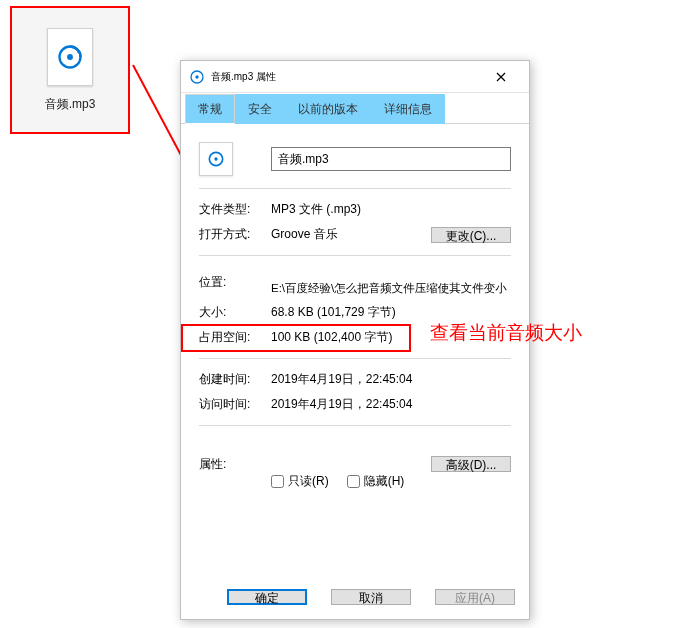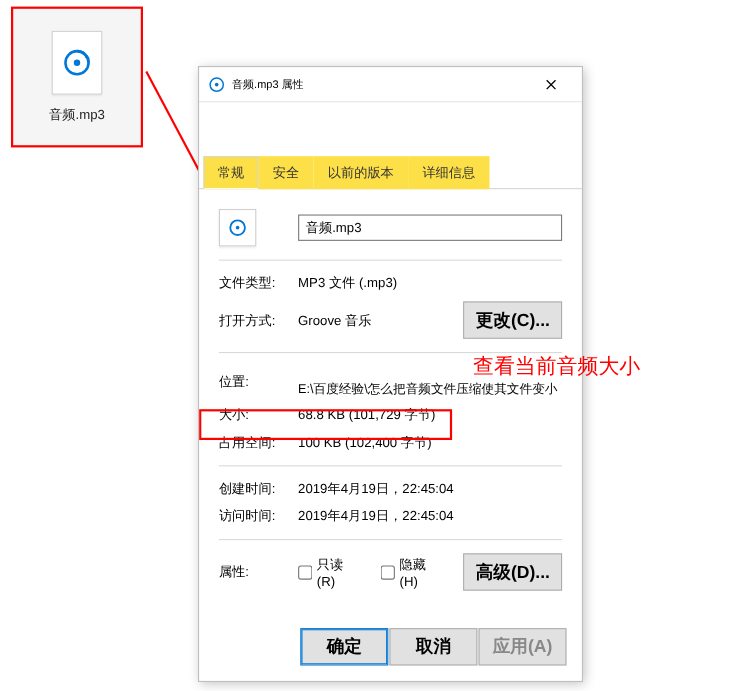--- a/index.html
+++ b/index.html
@@ -23,7 +23,7 @@
   .titlebar .close { width: 40px; height: 28px; display:flex; align-items:center; justify-content:center; font-size: 14px; color:#000; }
 
   .tabs { display:flex; border-bottom: 1px solid #d4d4d4; padding: 0 4px; }
-  .tab { font-size: 12px; padding: 6px 12px 5px; border: 1px solid transparent; position:relative; top:1px; background:#fde047; color:#333;margin-top:48px; }
+  .tab { font-size: 12px; padding: 6px 12px 5px; border: 1px solid transparent; position:relative; top:1px; background:#7dd3fc; color:#333; }
   .tab.active { border: 1px solid #d4d4d4; border-bottom: 1px solid #fff; }
 
   .content { flex:1; padding: 14px 18px 0; font-size: 12px; color:#000; overflow:hidden; position:relative; }

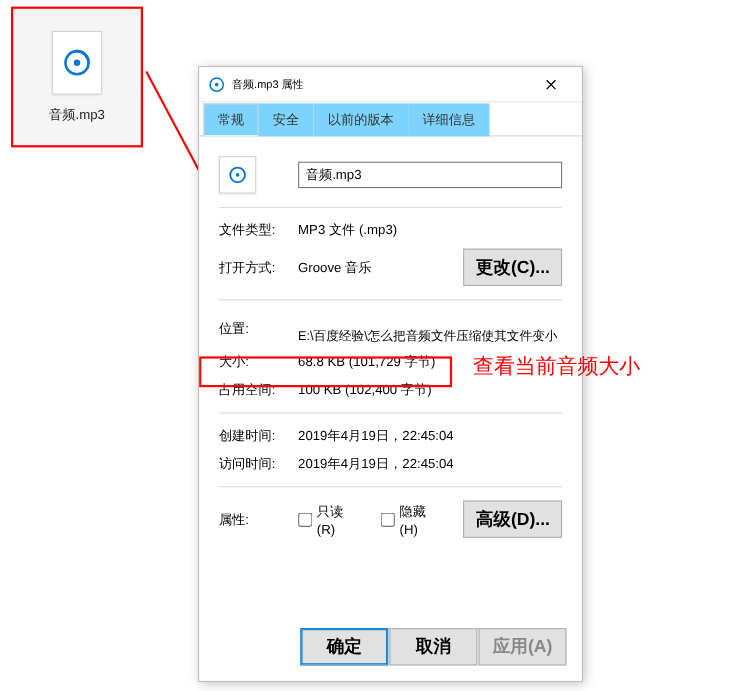--- a/index.html
+++ b/index.html
@@ -39,7 +39,7 @@
   .content .small-icon { width:34px; height:34px; border:1px solid #d0d0d0; background:#fff; display:flex; align-items:center; justify-content:center; box-shadow: 0 1px 2px rgba(0,0,0,.1); }
   .small-icon svg { width:20px; height:20px; }
 
-  .winbtn { height: 34px; font-size: 16px; background: #e1e1e1; border: 1px solid #adadad; padding: 0 10px; min-width: 80px; font-weight: bold; }
+  .winbtn { height: 16px; font-size: 12px; background: #e1e1e1; border: 1px solid #adadad; padding: 0 10px; min-width: 80px; }
   .winbtn.disabled { color:#888; }
   .winbtn.primary { border-color:#0078d7; box-shadow: inset 0 0 0 1px #0078d7; }
 

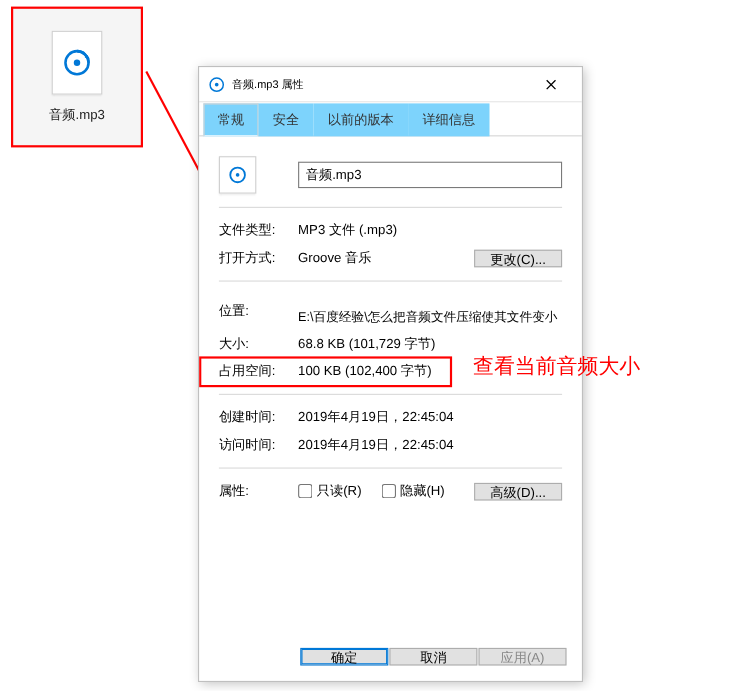--- a/index.html
+++ b/index.html
@@ -43,7 +43,7 @@
   .winbtn.disabled { color:#888; }
   .winbtn.primary { border-color:#0078d7; box-shadow: inset 0 0 0 1px #0078d7; }
 
-  .checkbox-wrap { display:flex; align-items:center; gap:4px; margin-right:18px; font-size:12px; }
+  .checkbox-wrap { display:flex; align-items:center; gap:4px; margin-right:18px; font-size:12px;margin-top:35px; }
   .checkbox-wrap input { width:13px; height:13px; }
 
   .footer { padding: 10px 14px 14px; display:flex; justify-content:flex-end; gap:1px; }

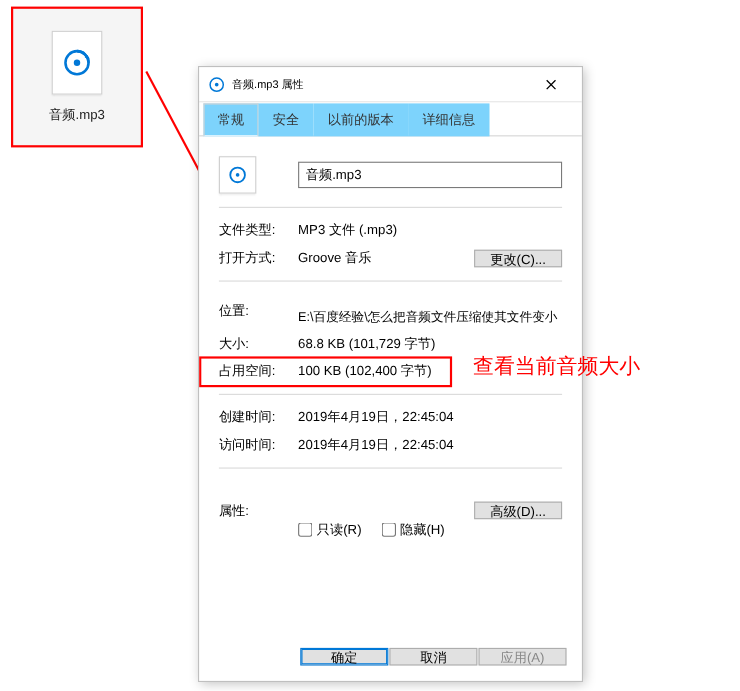--- a/index.html
+++ b/index.html
@@ -46,7 +46,7 @@
   .checkbox-wrap { display:flex; align-items:center; gap:4px; margin-right:18px; font-size:12px;margin-top:35px; }
   .checkbox-wrap input { width:13px; height:13px; }
 
-  .footer { padding: 10px 14px 14px; display:flex; justify-content:flex-end; gap:1px; }
+  .footer { padding: 10px 14px 14px; display:flex; justify-content:flex-end; gap:24px; }
 
   
   .size-highlight { position:absolute; border:2px solid #ff0000; pointer-events:none; }

